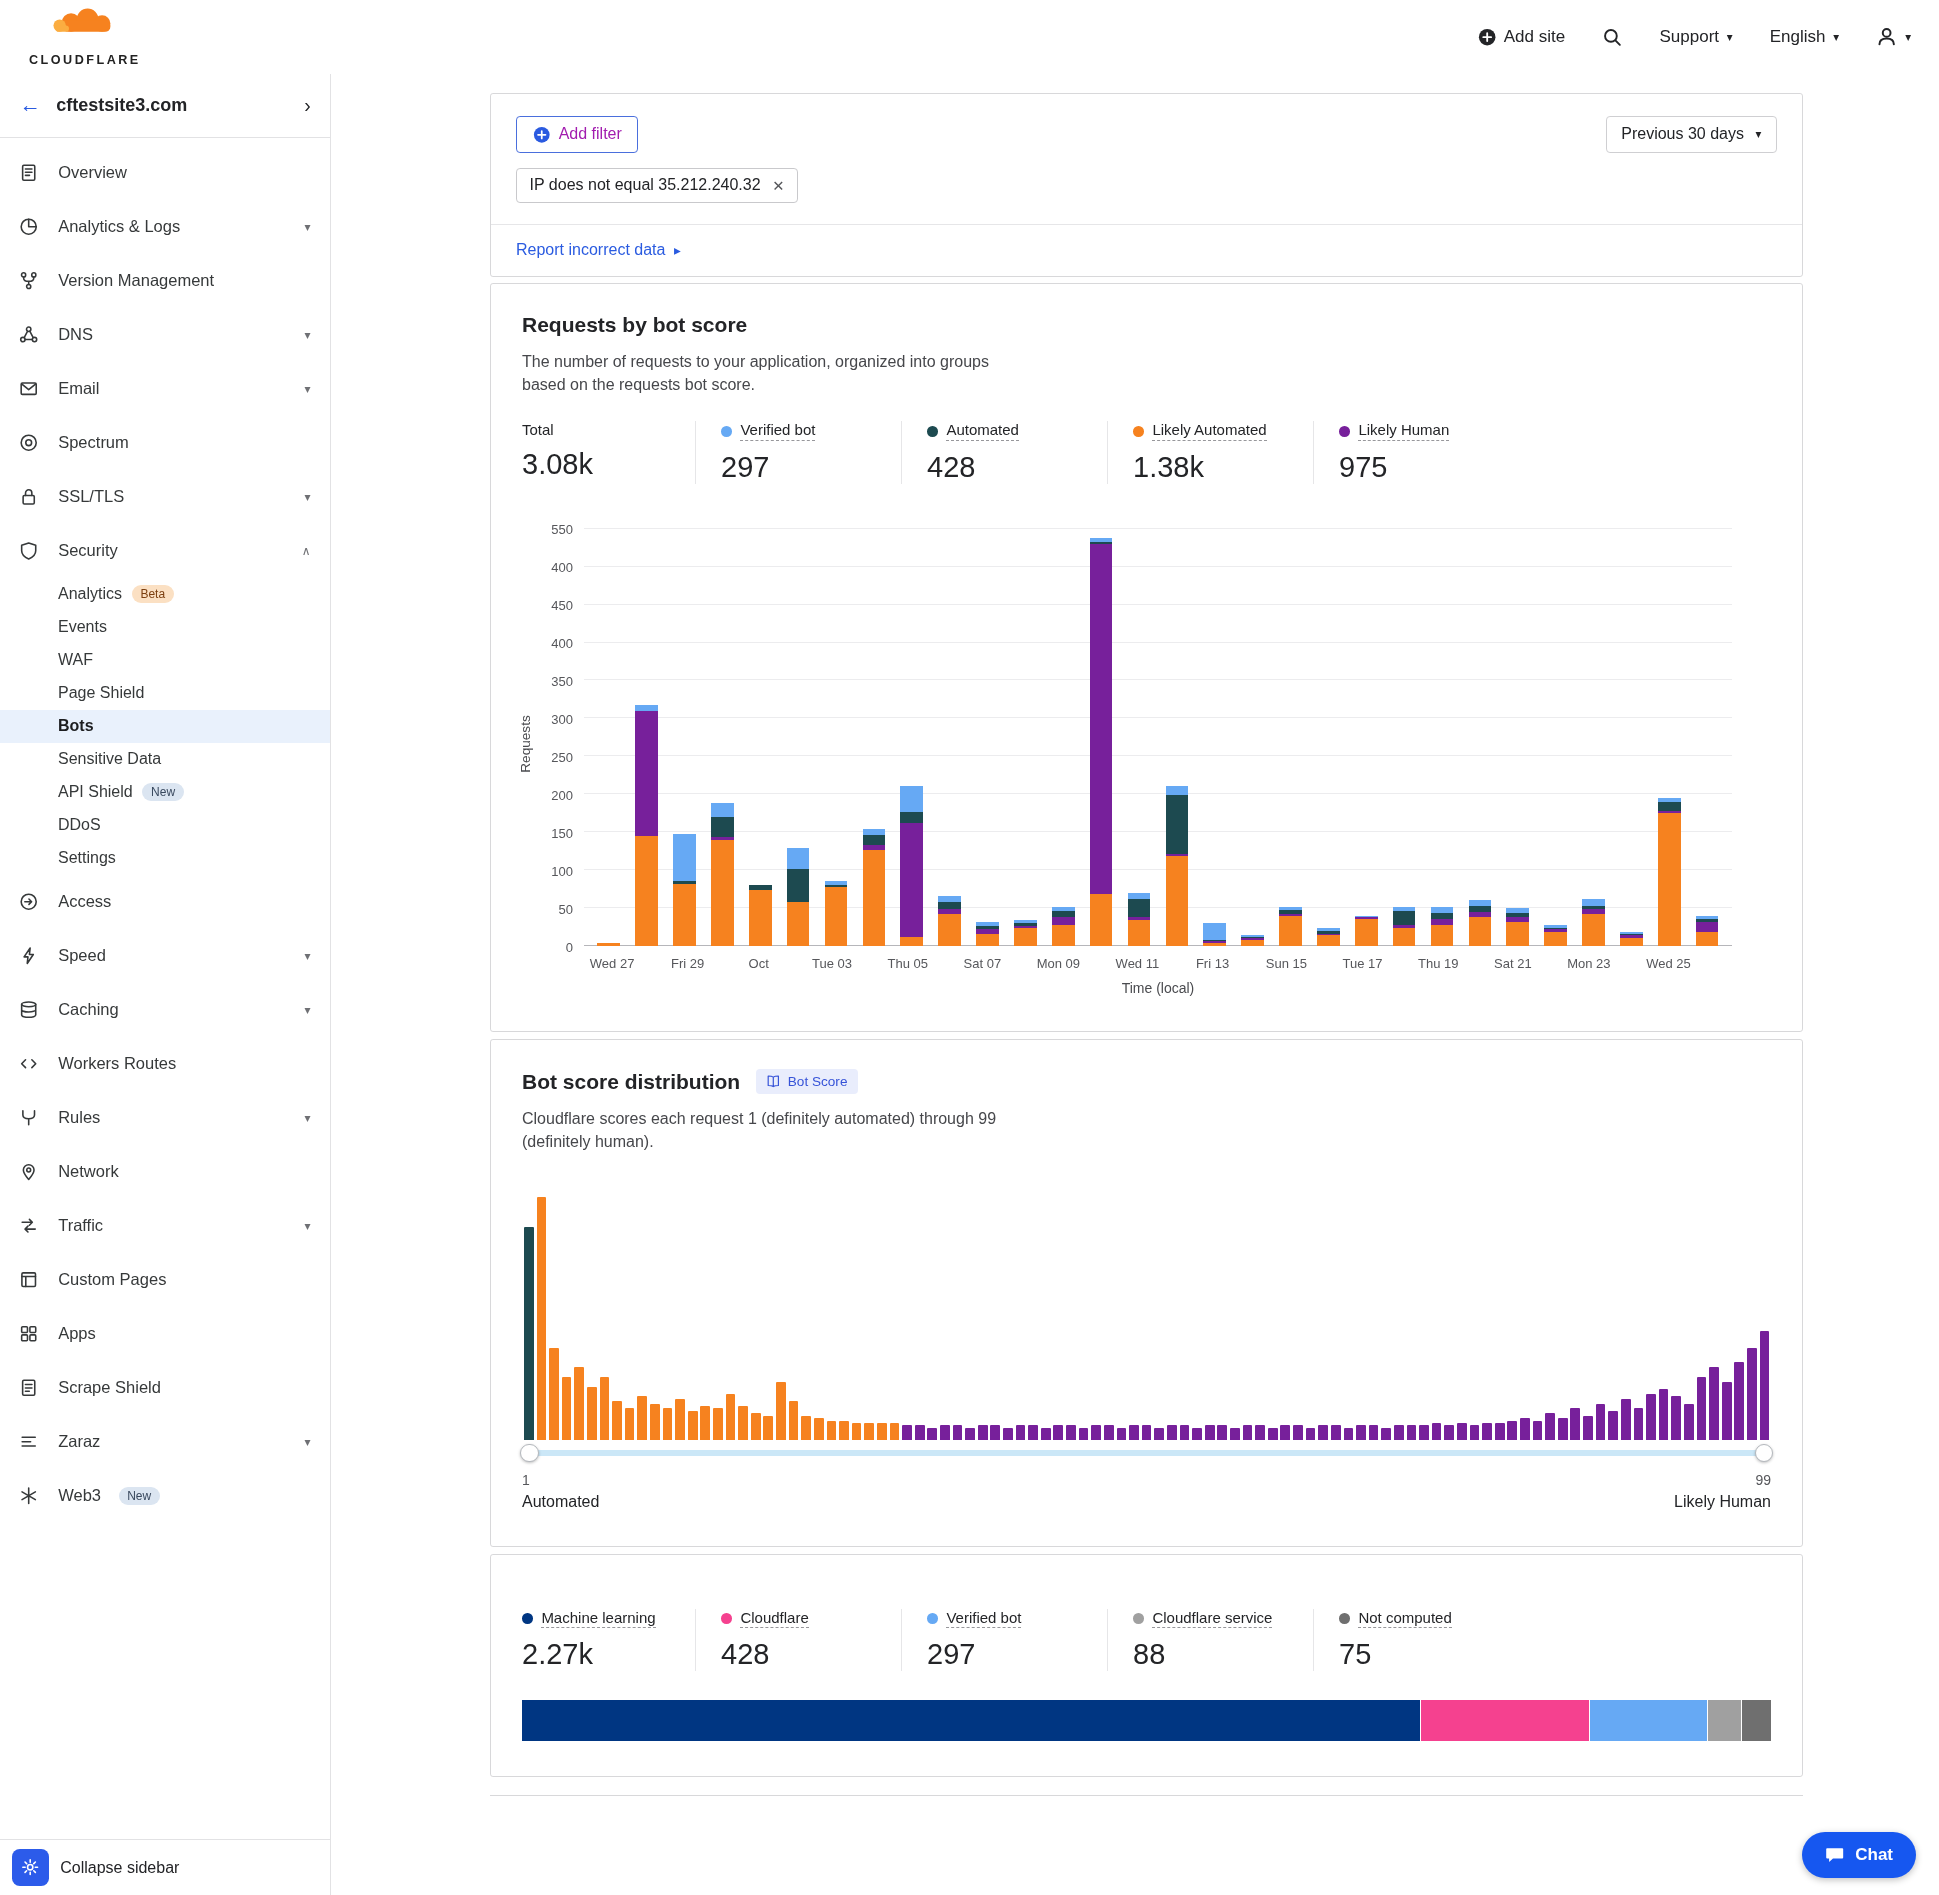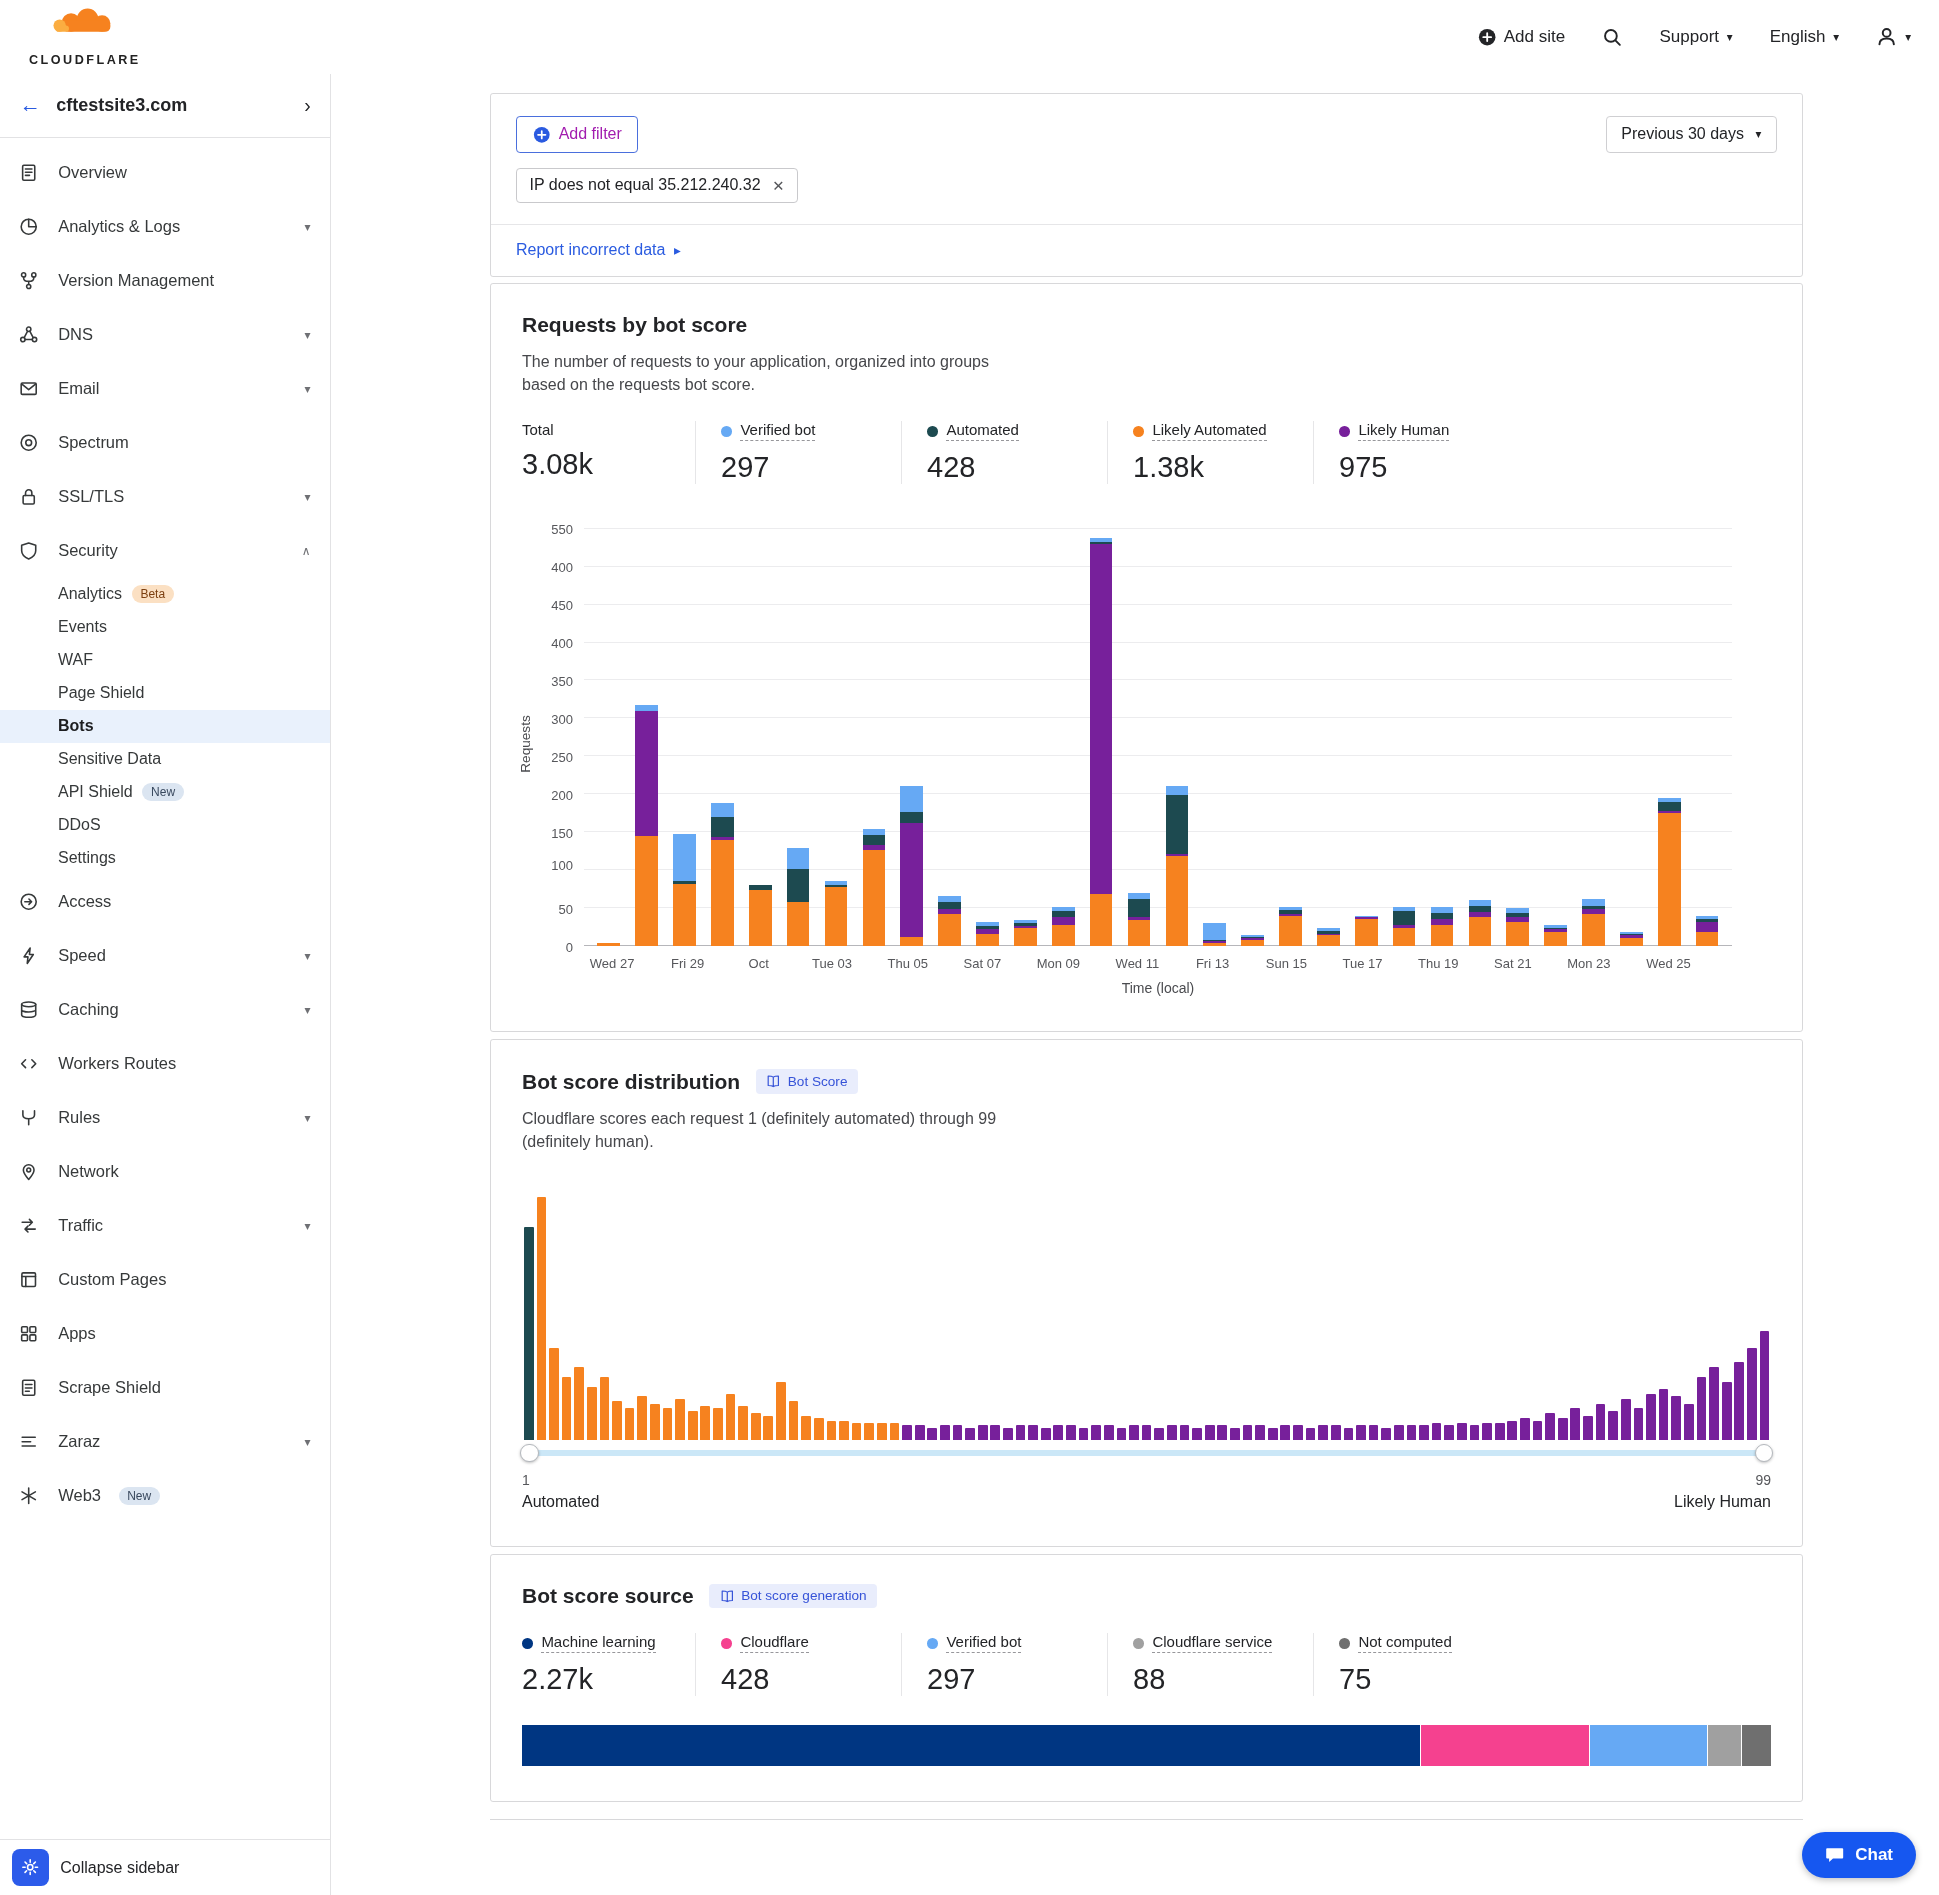--- a/index.html
+++ b/index.html
@@ -477,7 +477,7 @@
           <div class="grid" style="bottom: 38px;"></div>
           <div class="y-tick" style="bottom: 29px;">50</div>
           <div class="grid" style="bottom: 76px;"></div>
-          <div class="y-tick" style="bottom: 73px;">100</div>
+          <div class="y-tick" style="bottom: 67px;">100</div>
           <div class="grid" style="bottom: 114px;"></div>
           <div class="y-tick" style="bottom: 105px;">150</div>
           <div class="grid" style="bottom: 152px;"></div>

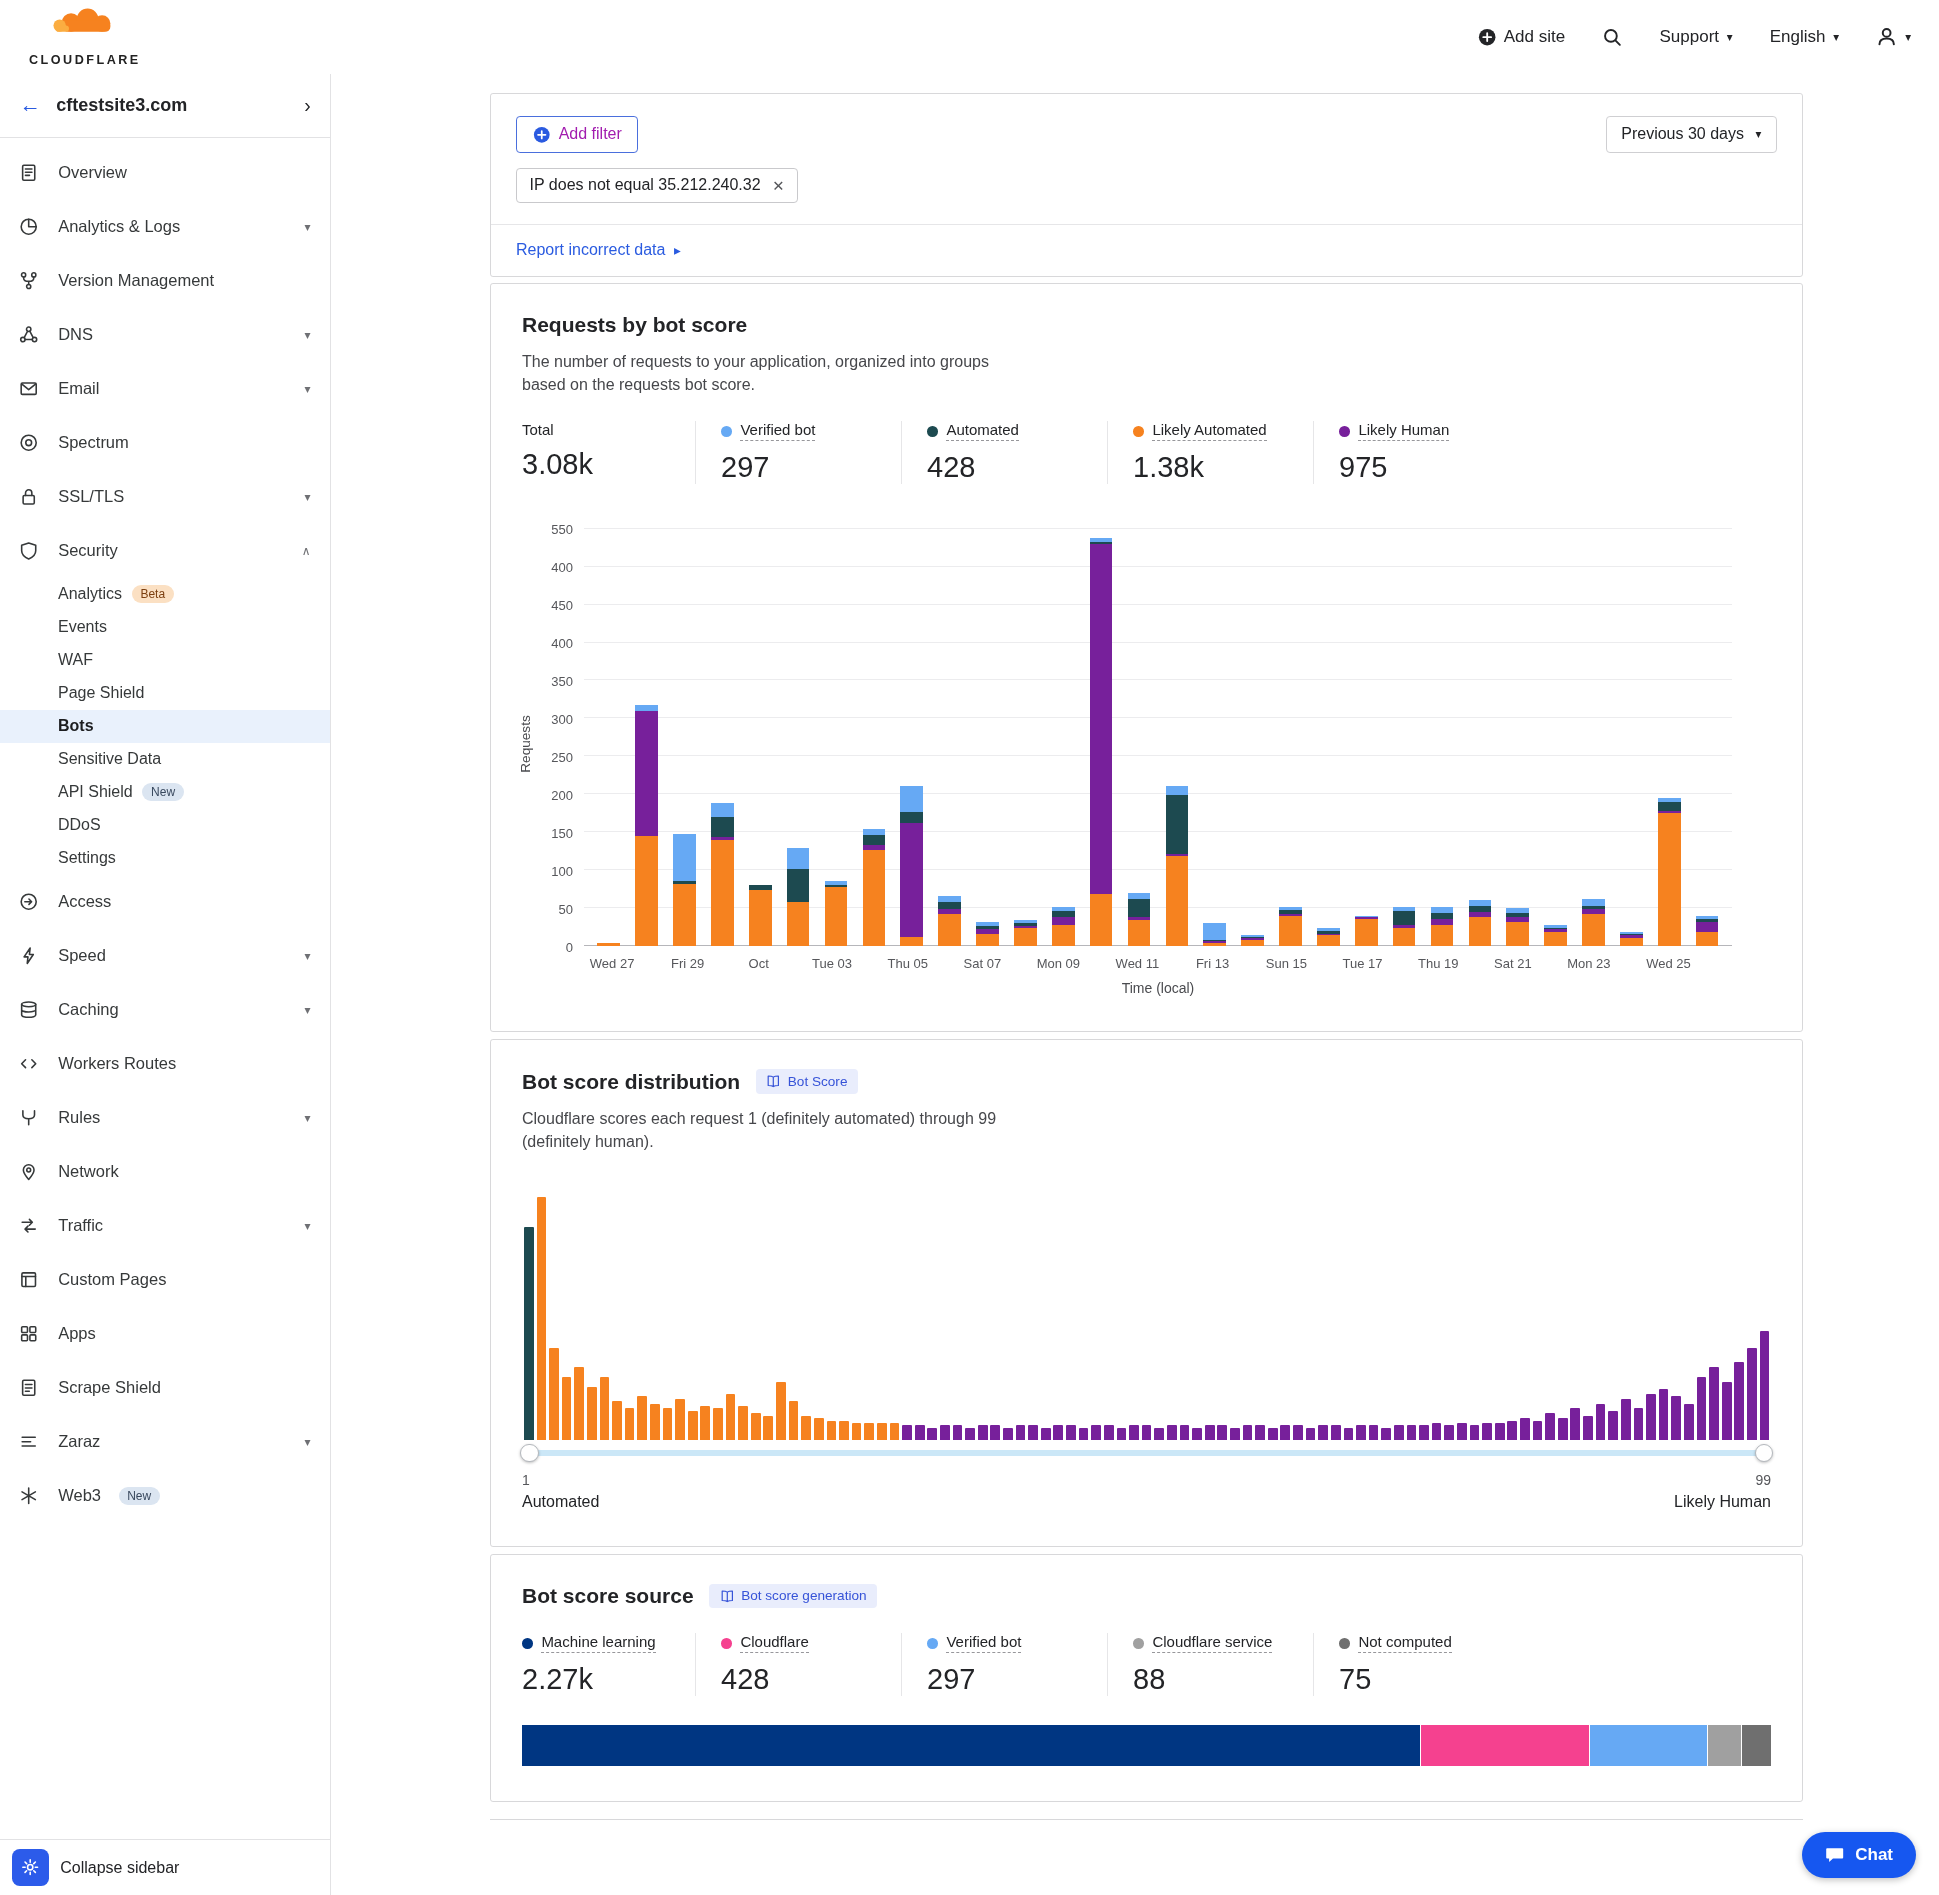--- a/index.html
+++ b/index.html
@@ -896,17 +896,6 @@
   </div>
 
   <div class="card section">
-    <div class="title-row">
-      <h2 class="card-title">Bot score source</h2>
-      <span class="pill">
-        <span class="icon">
-          <svg width="14.6" height="14.6" viewBox="0 0 16 16" fill="none" stroke="#3653d8" stroke-width="1.3" stroke-linejoin="round">
-              <path d="M8 3.4C6.8 2.5 4.9 2.2 2.4 2.2v10.4c2.5 0 4.4.3 5.6 1.2 1.2-.9 3.1-1.2 5.6-1.2V2.2c-2.5 0-4.4.3-5.6 1.2zM8 3.4v10.4"></path>
-            </svg>
-        </span>
-        <span>Bot score generation</span>
-      </span>
-    </div>
     <div class="stats-row" id="source-stats">
         <div class="stat">
           <div class="stat-label">

